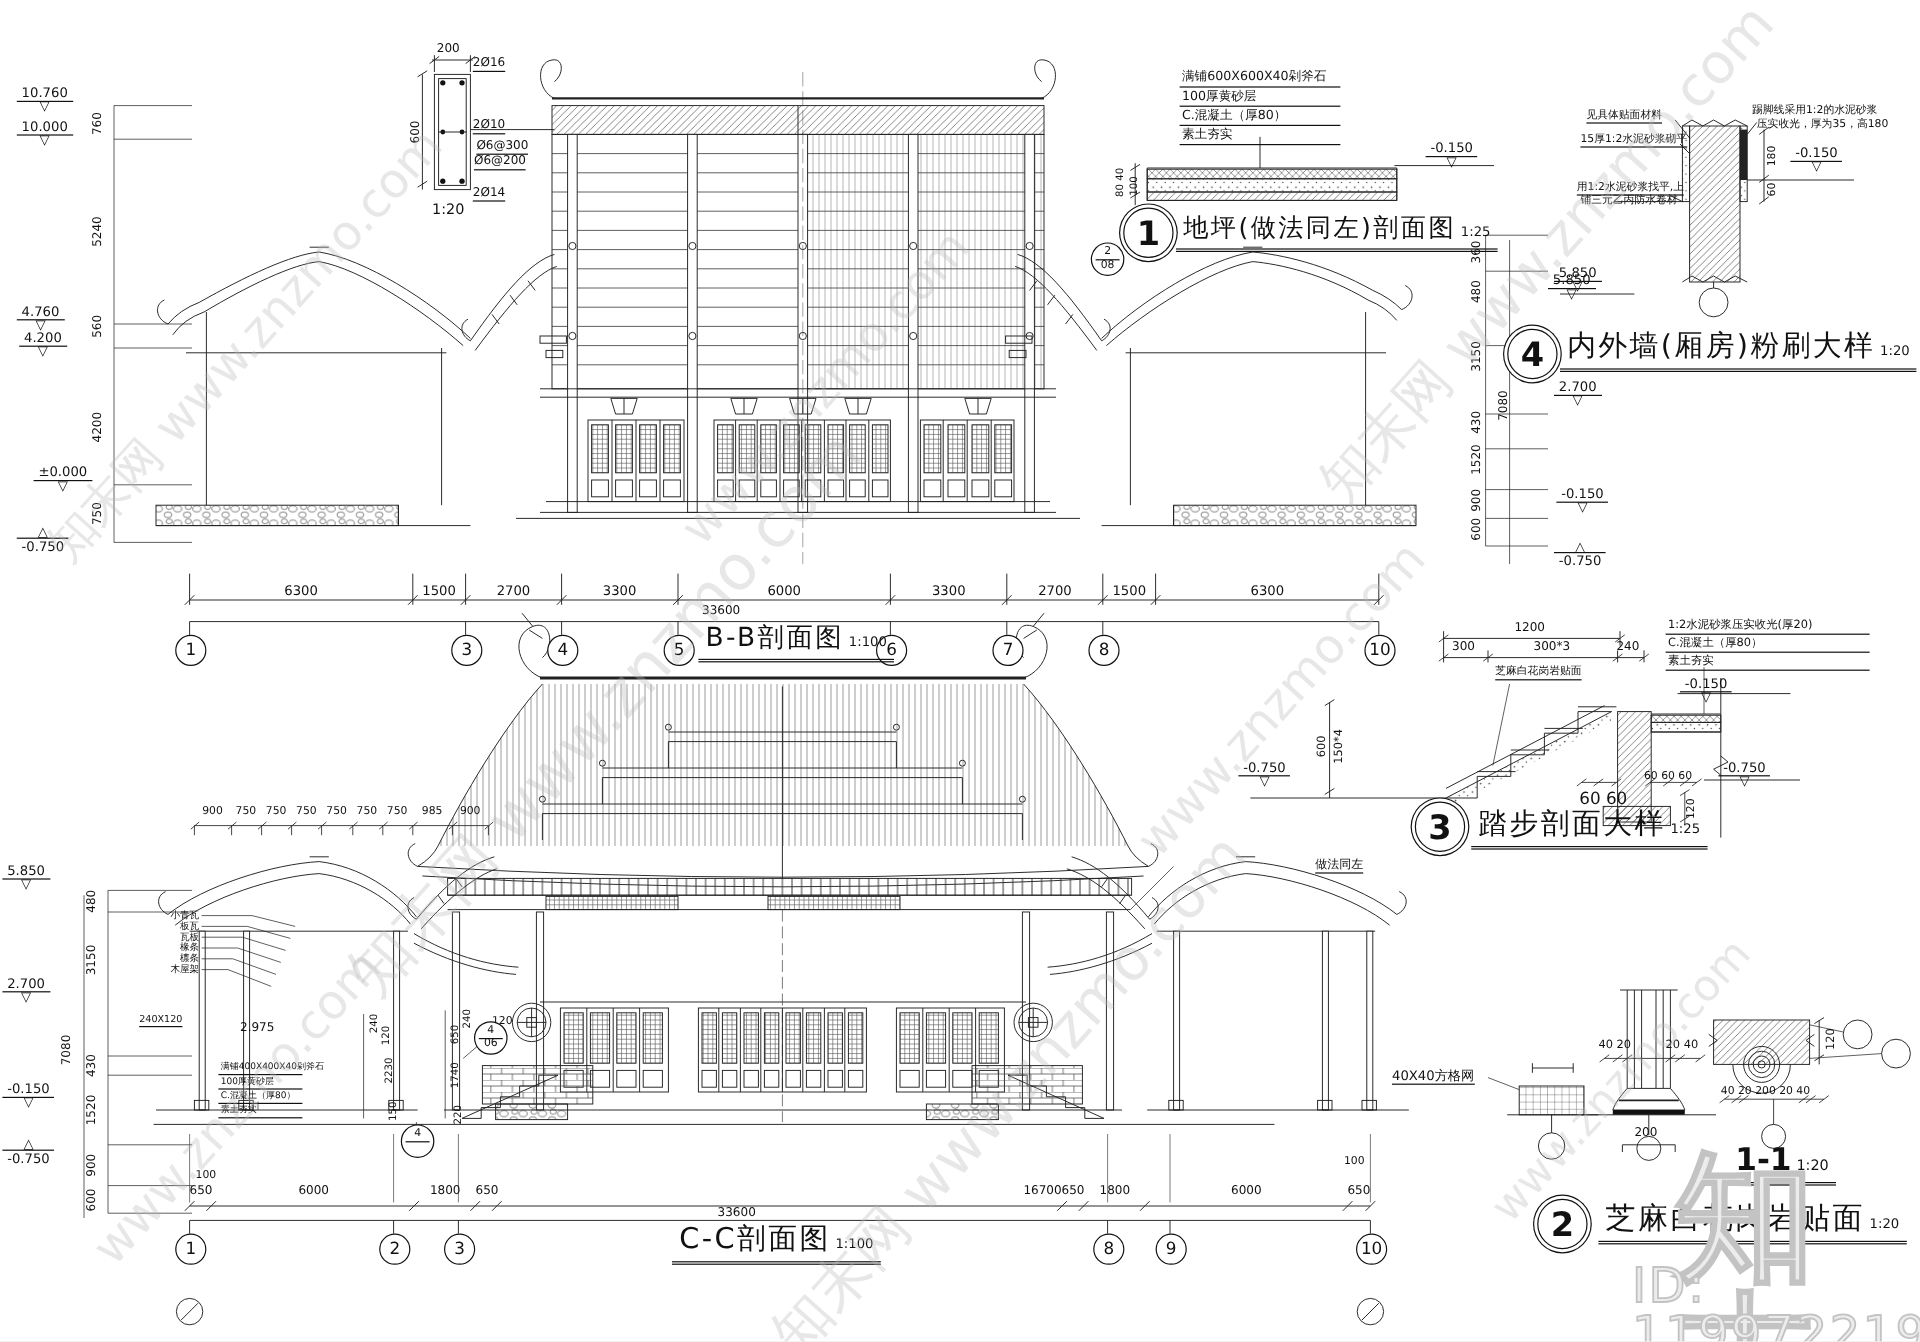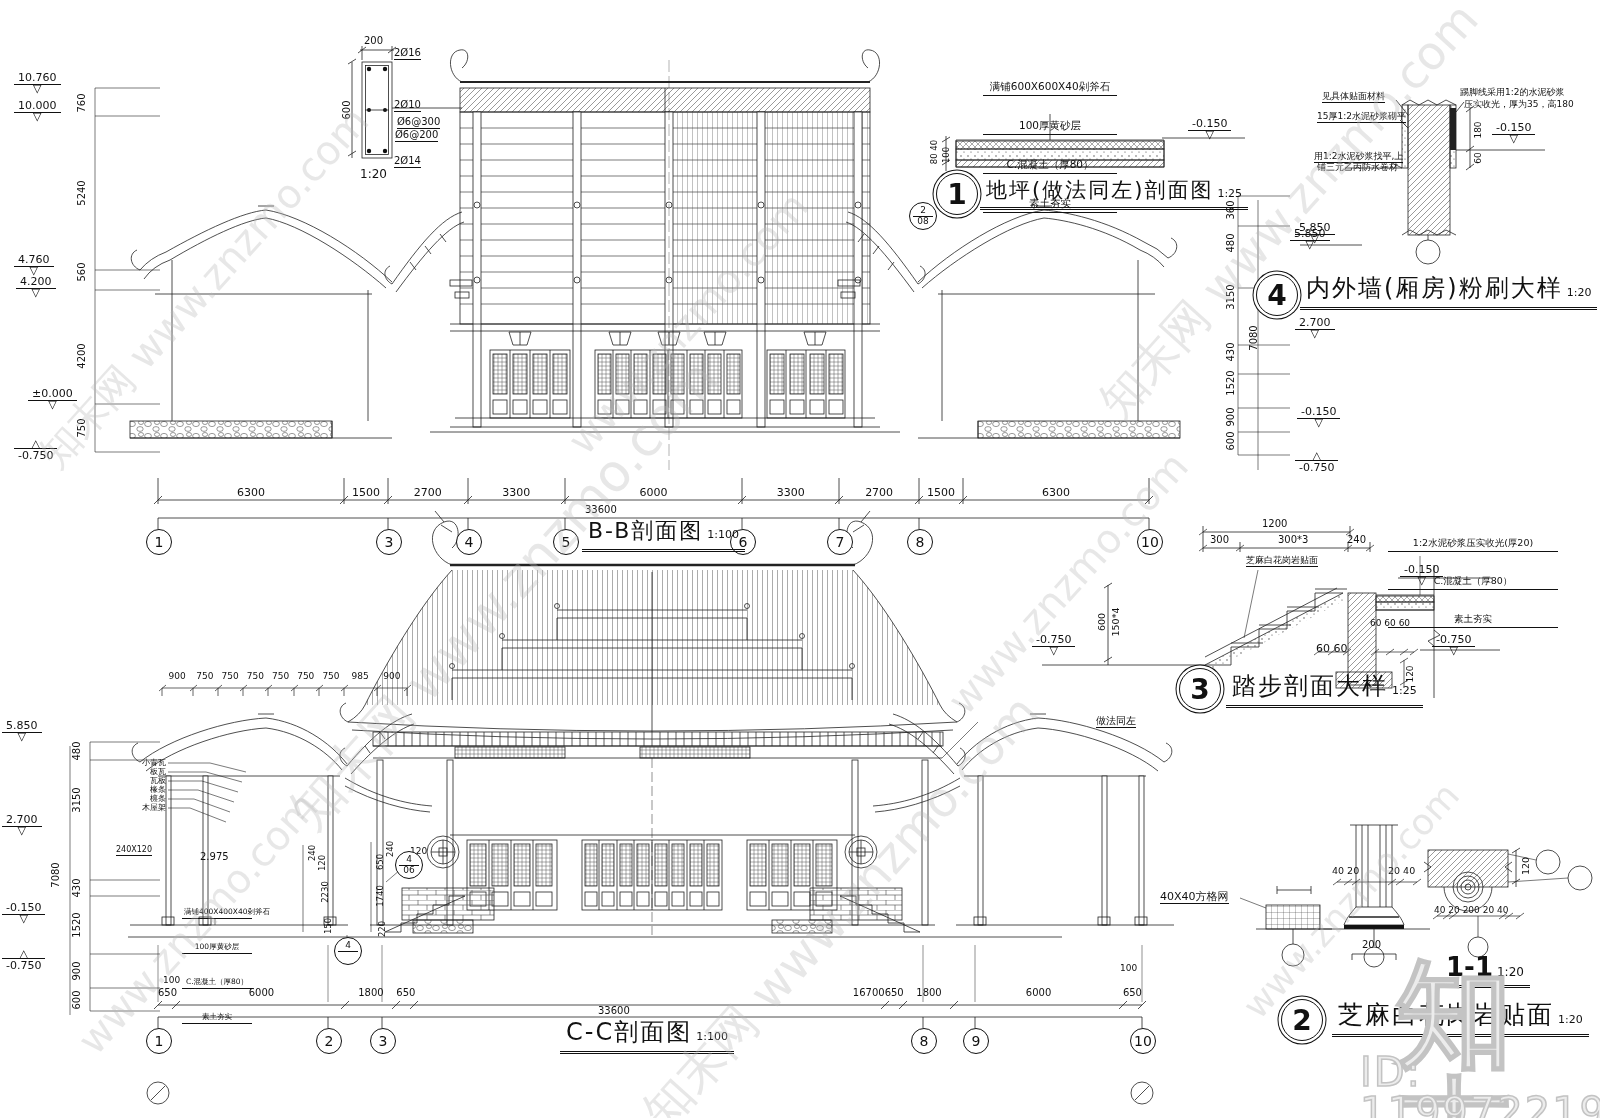--- a/index.html
+++ b/index.html
@@ -34,7 +34,7 @@
   .dimrow{position:absolute;display:flex;z-index:6;}
   .dimrow>div{flex-basis:0;text-align:center;line-height:1;white-space:nowrap;overflow:visible;}
   .layers{position:absolute;z-index:6;}
-  .layers>div{border-bottom:1px solid #111;text-align:center;padding:0 2px 1px;white-space:nowrap;margin-top:23px;}
+  .layers>div{border-bottom:1px solid #111;padding:0 2px 1px;white-space:nowrap;}
   .rooflist{position:absolute;z-index:6;}
   .rooflist>div{font-size:8px;line-height:9px;text-align:right;white-space:nowrap;}
   .wm{position:absolute;color:rgba(185,185,185,.34);transform:rotate(-48deg);

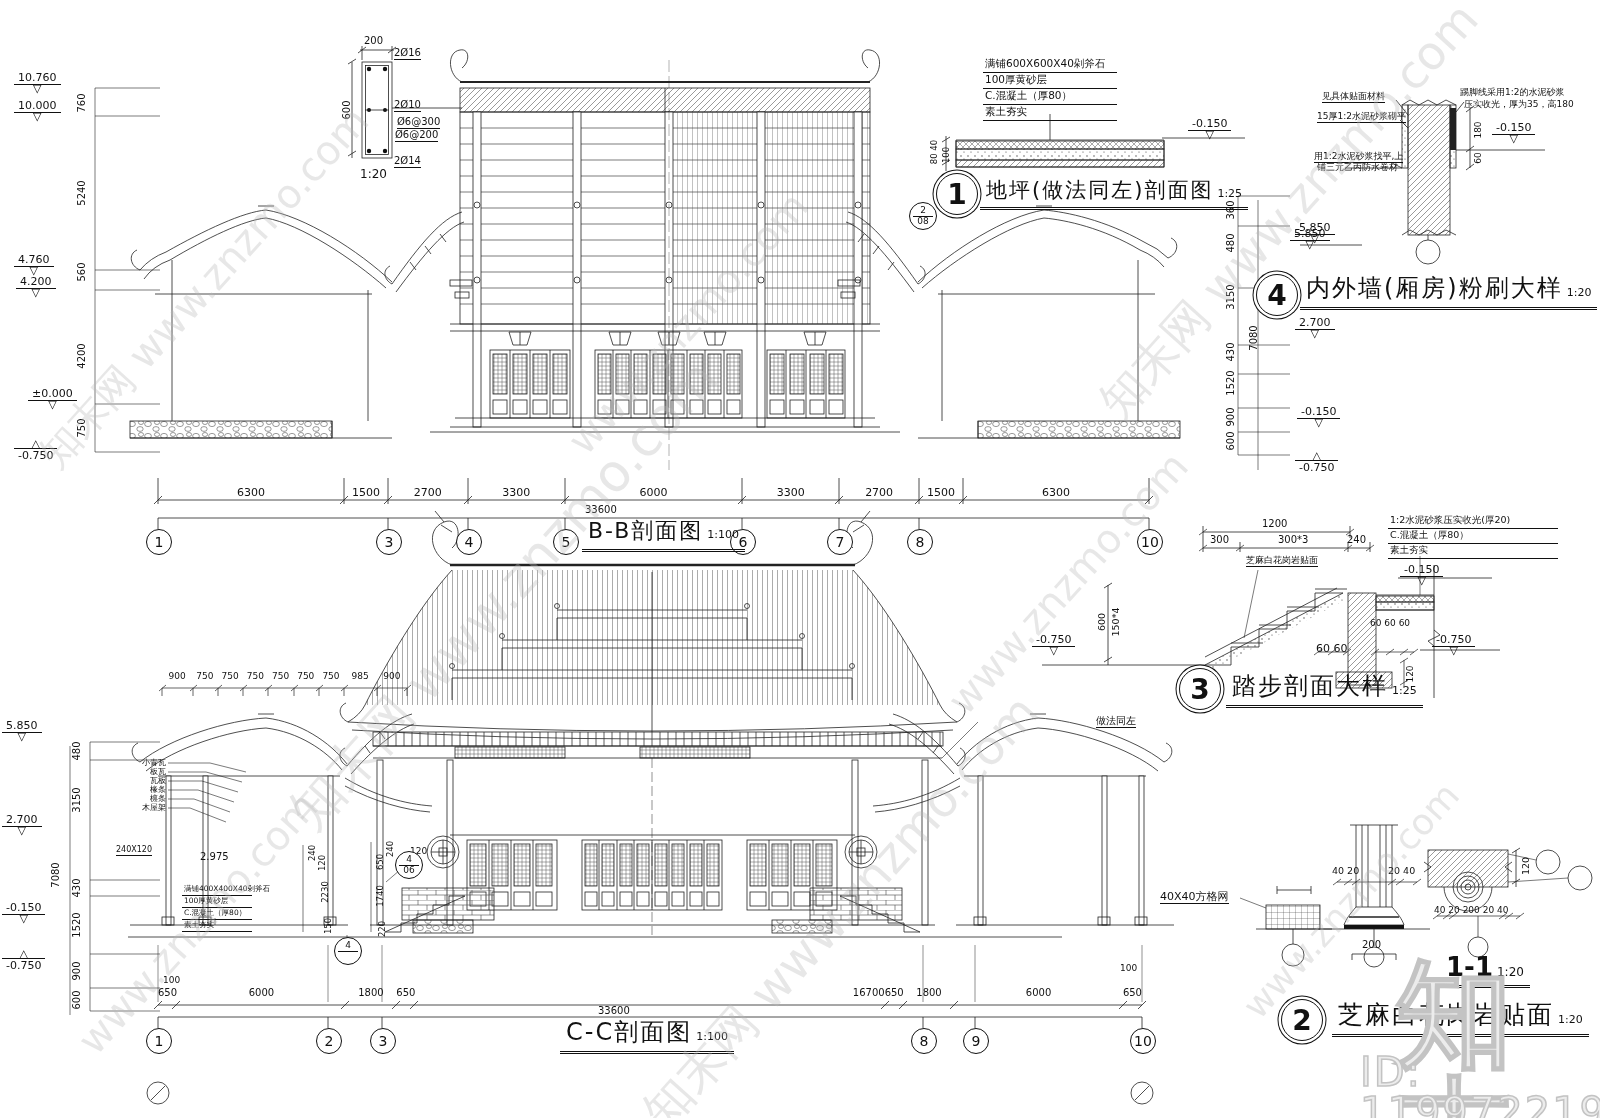--- a/index.html
+++ b/index.html
@@ -632,7 +632,7 @@
 <div class="vlbl" style="left:1102px;top:622px;font-size:9.5px">600</div>
 <div class="vlbl" style="left:1116px;top:622px;font-size:9.5px">150*4</div>
 <div class="lbl" style="left:1316px;top:643px;font-size:11px">60 60</div>
-<div class="lbl" style="left:1370px;top:619px;font-size:9px">60 60 60</div>
+<div class="lbl" style="left:1370px;top:643px;font-size:9px">60 60 60</div>
 <div class="vlbl" style="left:1410px;top:674px;font-size:9px">120</div>
 <div class="big-bubble" style="left:1179px;top:668px">
       <span>3</span>

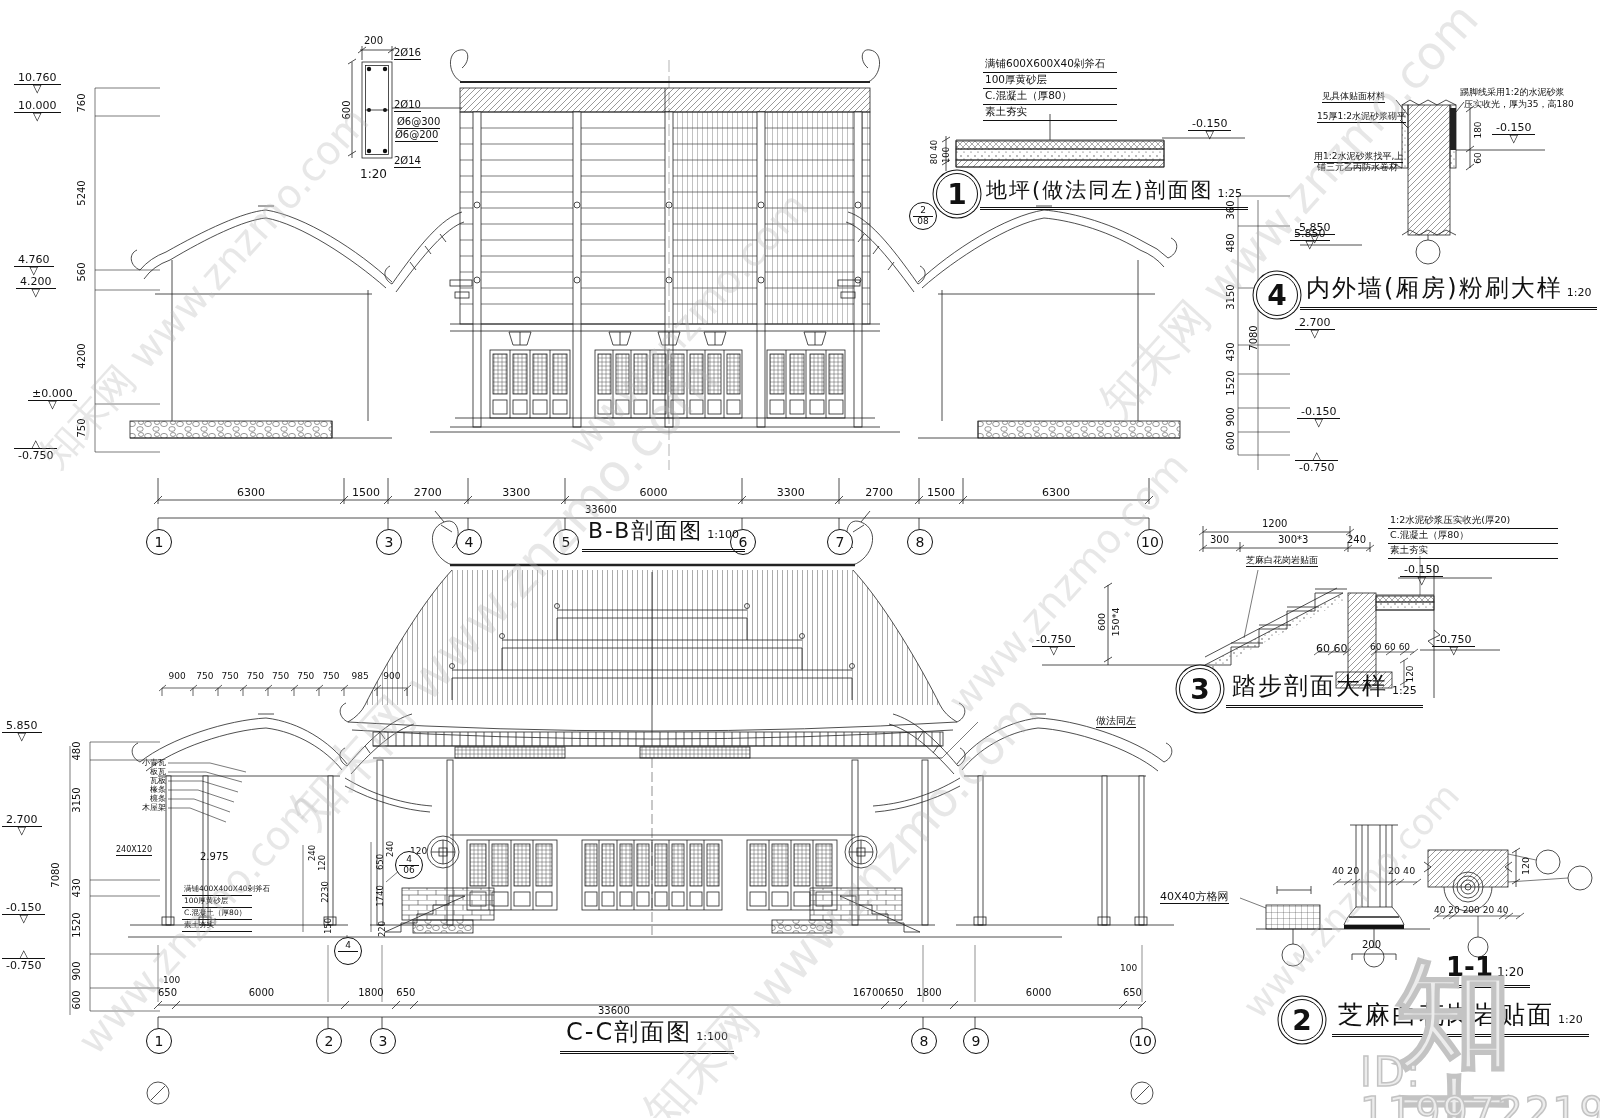--- a/index.html
+++ b/index.html
@@ -631,7 +631,7 @@
 <div class="level" style="left:1032px;top:634px"><span class="v">-0.750</span></div>
 <div class="vlbl" style="left:1102px;top:622px;font-size:9.5px">600</div>
 <div class="vlbl" style="left:1116px;top:622px;font-size:9.5px">150*4</div>
-<div class="lbl" style="left:1316px;top:643px;font-size:11px">60 60</div>
+<div class="lbl" style="left:1316px;top:659px;font-size:14px">60 60</div>
 <div class="lbl" style="left:1370px;top:643px;font-size:9px">60 60 60</div>
 <div class="vlbl" style="left:1410px;top:674px;font-size:9px">120</div>
 <div class="big-bubble" style="left:1179px;top:668px">

